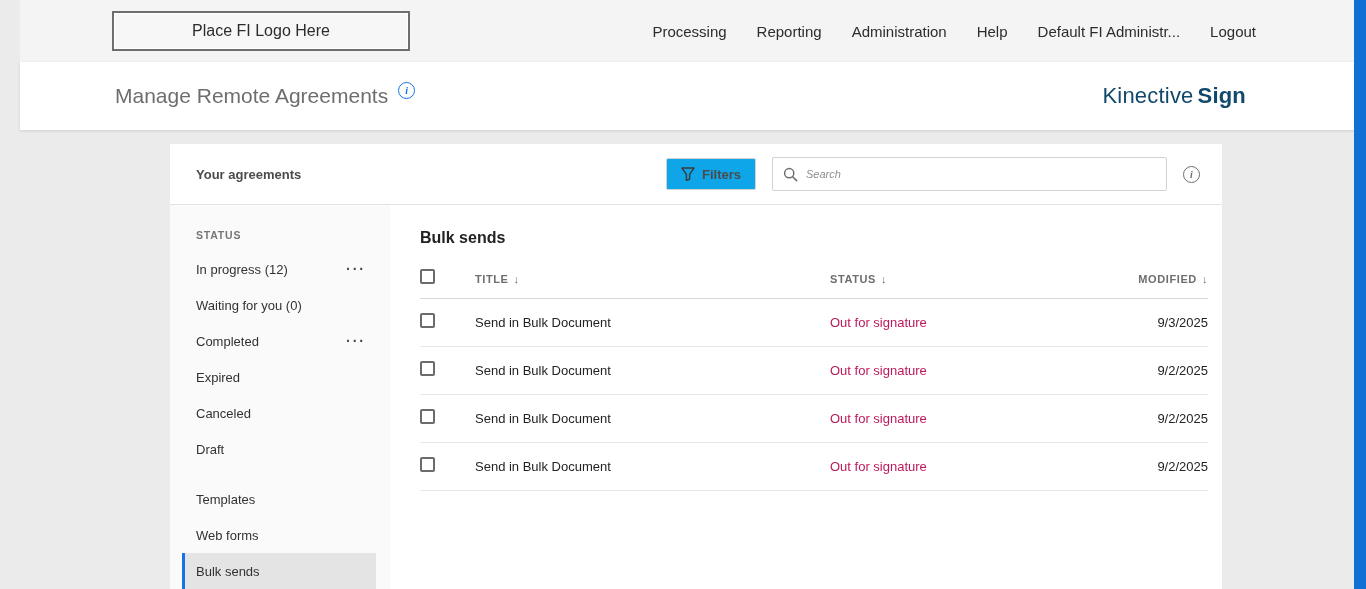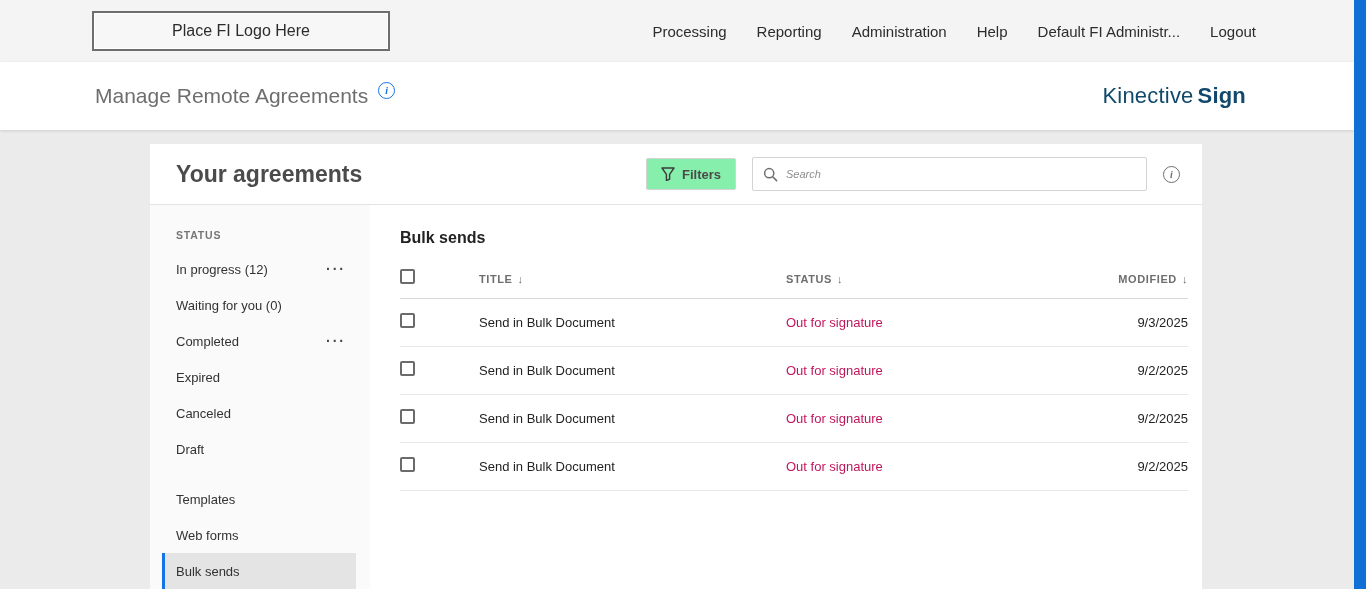--- a/index.html
+++ b/index.html
@@ -10,7 +10,7 @@
     overflow:hidden;
     position:relative;
   }
-  .screen { width:1366px; height:589px; position:relative; overflow:hidden; }
+  .screen { width:1366px; height:589px; position:relative; overflow:hidden;padding-left:20px; }
 
   
   .right-strip { position:absolute; top:0; right:0; width:12px; height:100%; background:#1170d3; z-index:50; }

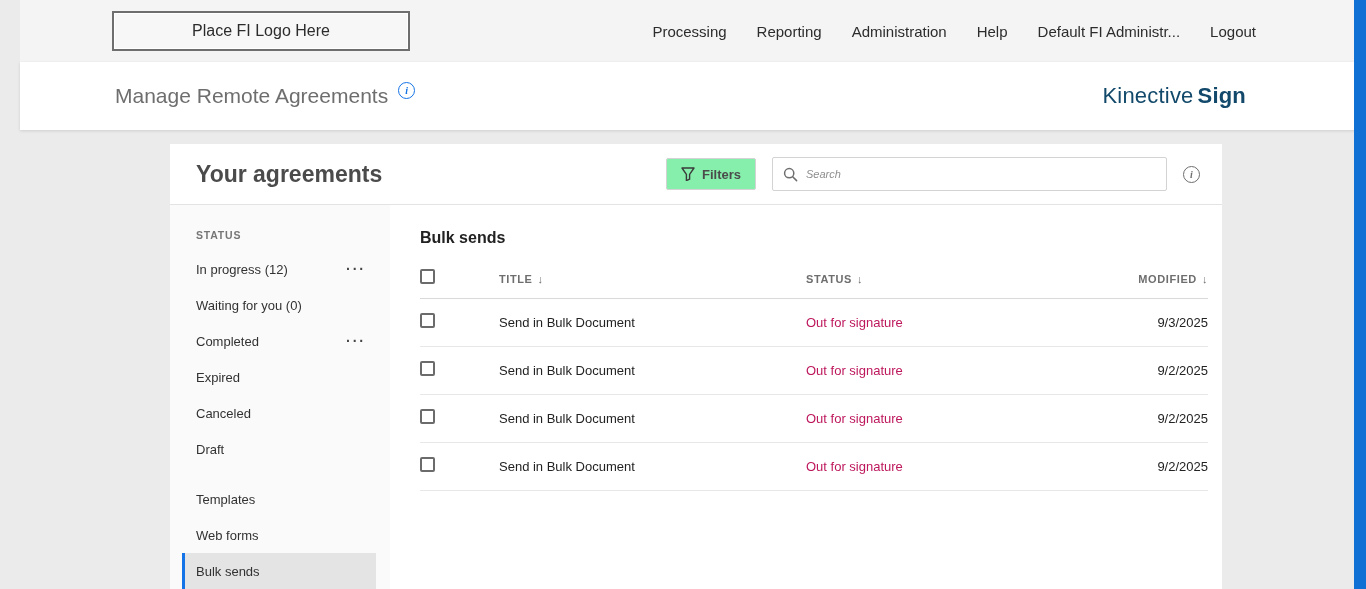--- a/index.html
+++ b/index.html
@@ -59,7 +59,7 @@
     height:61px; display:flex; align-items:center; padding:0 22px 0 26px;
     border-bottom:1px solid #e3e3e3; flex:0 0 auto;
   }
-  .card-head h2 { font-size:23px; font-weight:700; color:#4b4b4b; }
+  .card-head h2 { font-size:13px; font-weight:700; color:#4b4b4b; }
   .head-actions { margin-left:auto; display:flex; align-items:center; gap:16px; }
   .filters-btn {
     height:32px; background:#86efac; border:1px solid #d3d3d3; border-radius:2px;

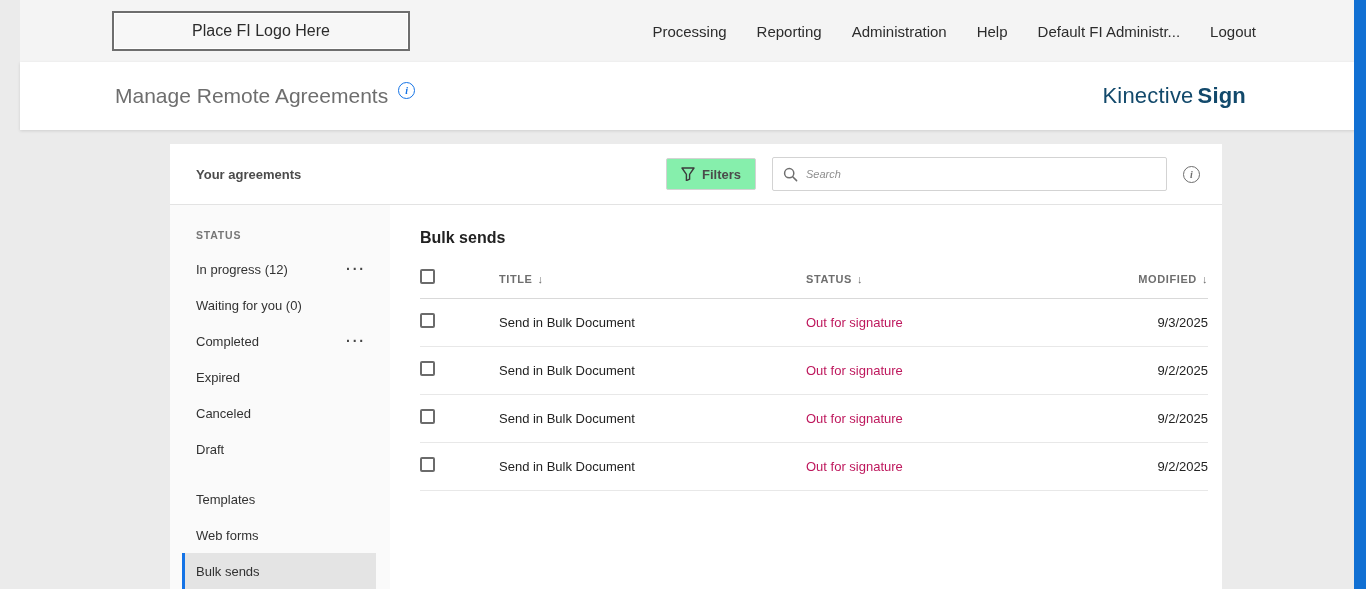--- a/index.html
+++ b/index.html
@@ -62,7 +62,7 @@
   .card-head h2 { font-size:13px; font-weight:700; color:#4b4b4b; }
   .head-actions { margin-left:auto; display:flex; align-items:center; gap:16px; }
   .filters-btn {
-    height:32px; background:#86efac; border:1px solid #d3d3d3; border-radius:2px;
+    height:32px; background:#0ea5e9; border:1px solid #d3d3d3; border-radius:2px;
     display:flex; align-items:center; gap:7px; padding:0 14px; cursor:pointer;
     font-family:"Liberation Sans", sans-serif; font-size:13px; font-weight:700; color:#4b4b4b;
   }

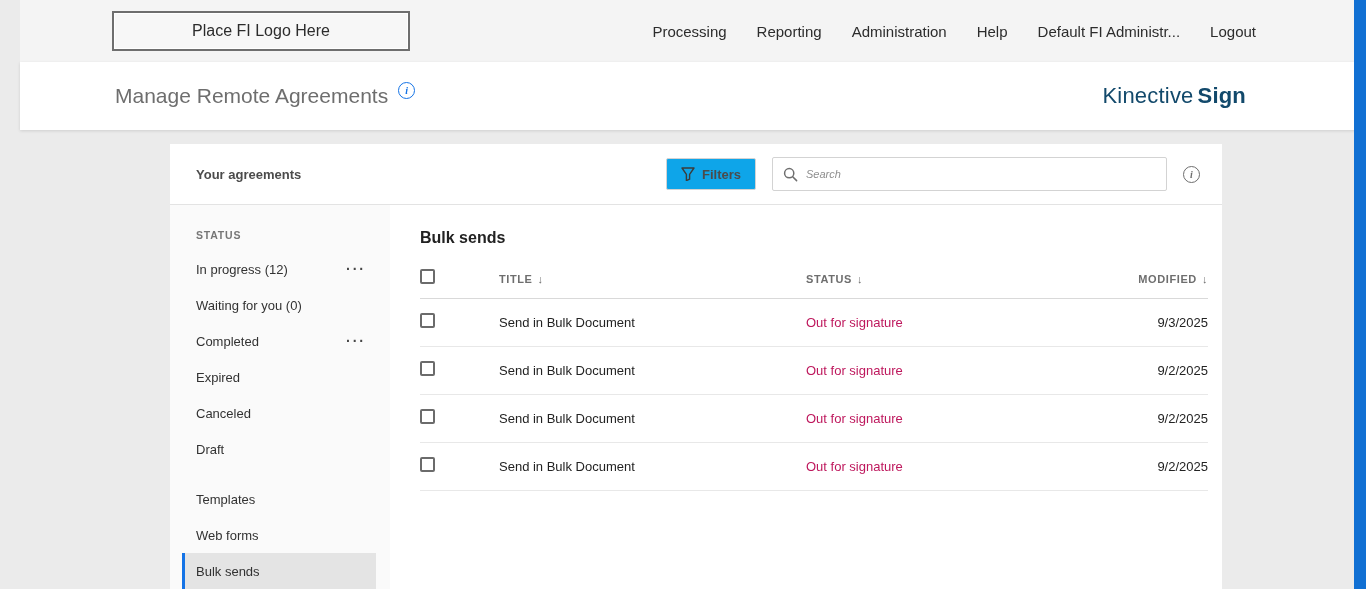--- a/index.html
+++ b/index.html
@@ -107,7 +107,7 @@
   .content { flex:1; padding:0 14px 0 30px; min-width:0; }
   .content h3 { font-size:16px; font-weight:700; color:#222; margin:24px 0 12px 0; }
   .grid {
-    display:grid; grid-template-columns:55px 1fr 288px 90px; align-items:center;gap:24px;
+    display:grid; grid-template-columns:55px 1fr 288px 90px; align-items:center;
   }
   .thead { height:40px; border-bottom:1px solid #d9d9d9; }
   .th {

